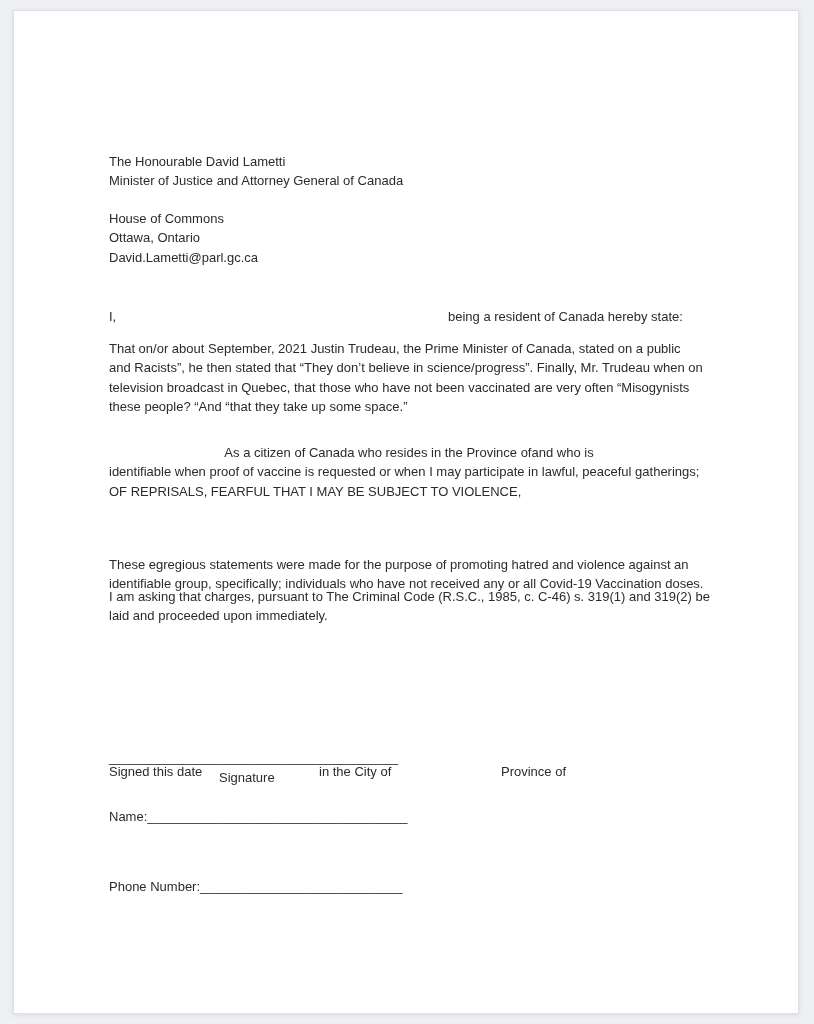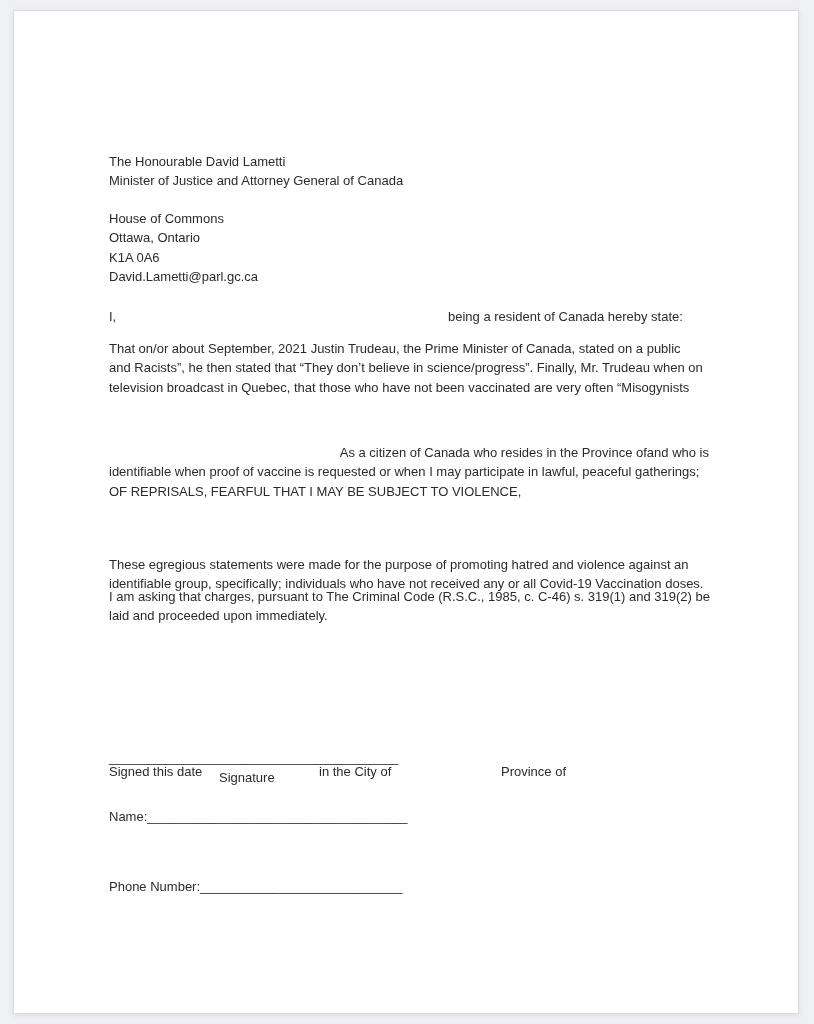--- a/index.html
+++ b/index.html
@@ -53,7 +53,6 @@
   <div class="block" style="top:150px;">
     <div class="line">House of Commons</div>
     <div class="line">Ottawa, Ontario</div>
-    <div class="line">K1A 0A6</div>
     <div class="line">David.Lametti@parl.gc.ca</div>
   </div>
 

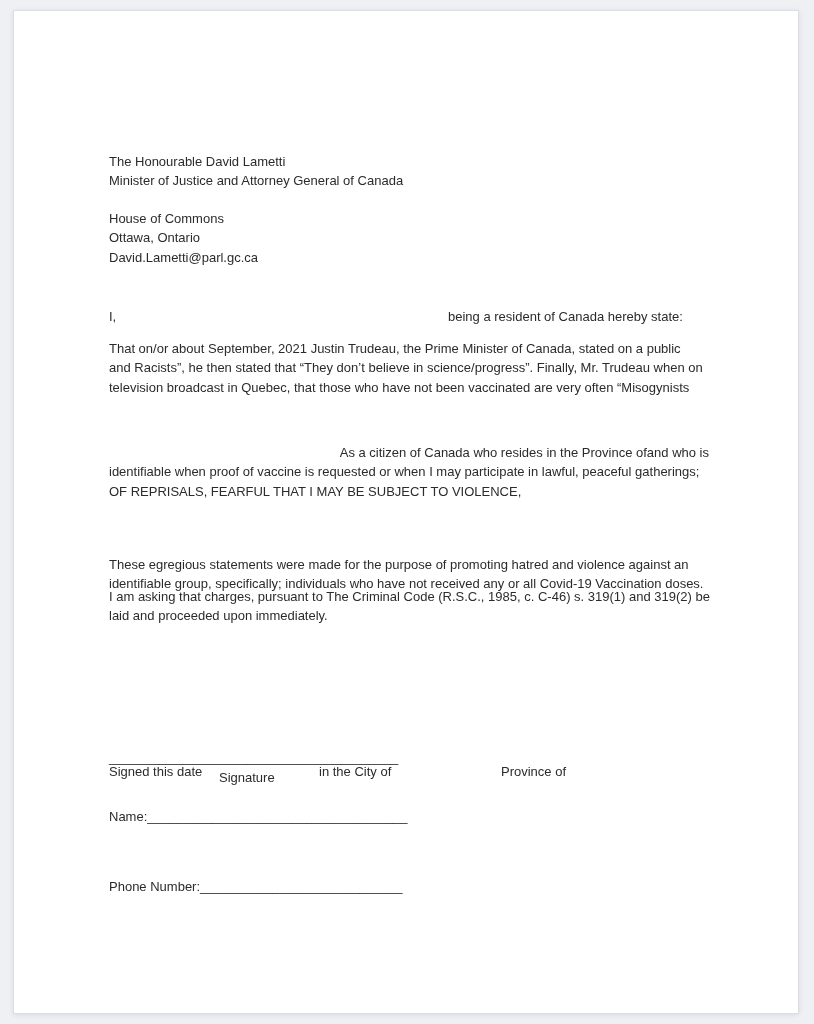--- a/index.html
+++ b/index.html
@@ -66,6 +66,7 @@
     <div class="line">That on/or about September, 2021 Justin Trudeau, the Prime Minister of Canada, stated on a public</div>
     <div class="line">and Racists”, he then stated that “They don’t believe in science/progress”. Finally, Mr. Trudeau when on</div>
     <div class="line">television broadcast in Quebec, that those who have not been vaccinated are very often “Misogynists</div>
+    <div class="line">these people? “And “that they take up some space.”</div>
   </div>
 
   <div class="block" style="top:384px;">

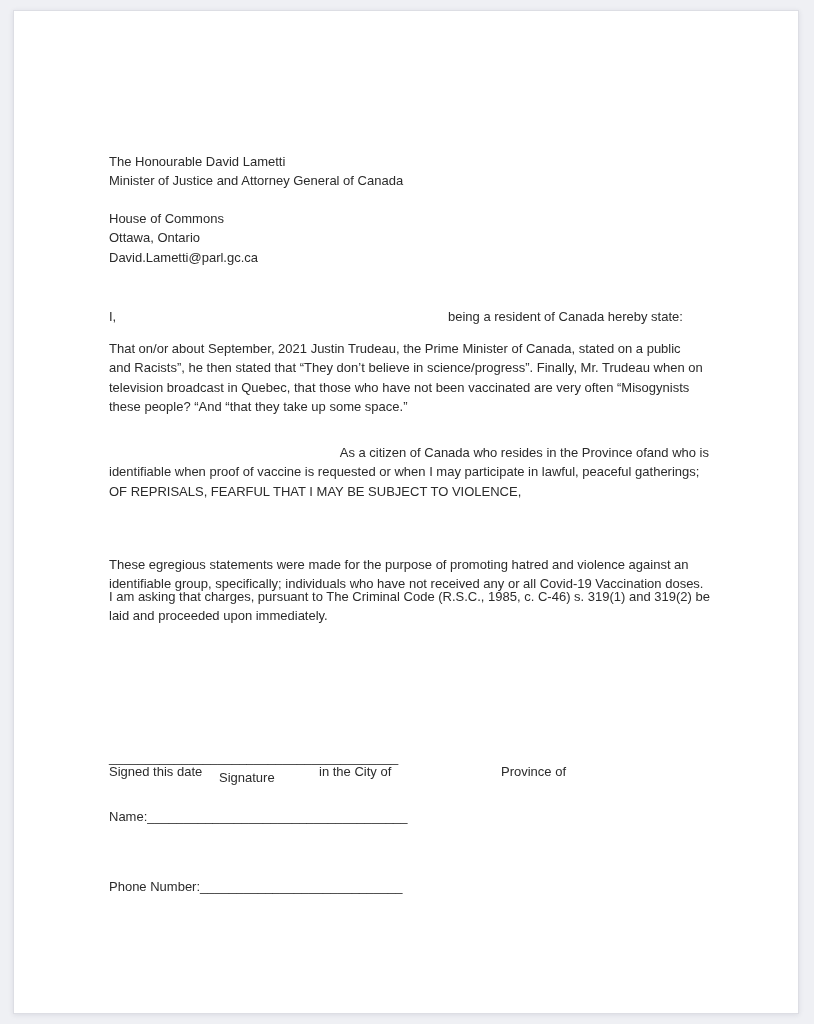--- a/index.html
+++ b/index.html
@@ -34,7 +34,7 @@
   .line { white-space: pre; }
   .rel { position: relative; }
   .decl-suffix { position: absolute; left: 339px; top: 0; white-space: pre; }
-  .row-flex { display: flex; justify-content: flex-end; white-space: pre; }
+  .row-flex { display: flex; justify-content: center; white-space: pre; }
   .signed-city { position: absolute; left: 210px; top: 0; white-space: pre; }
   .signed-prov { position: absolute; left: 392px; top: 0; white-space: pre; }
   .sig-label-indent { padding-left: 110px; }

